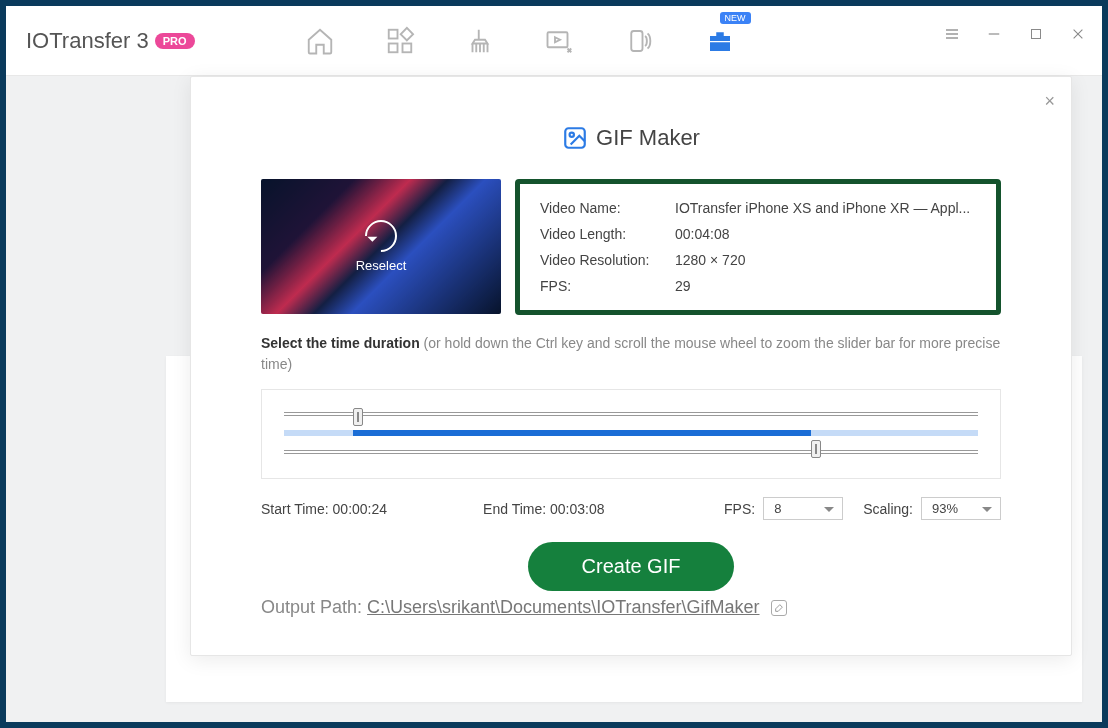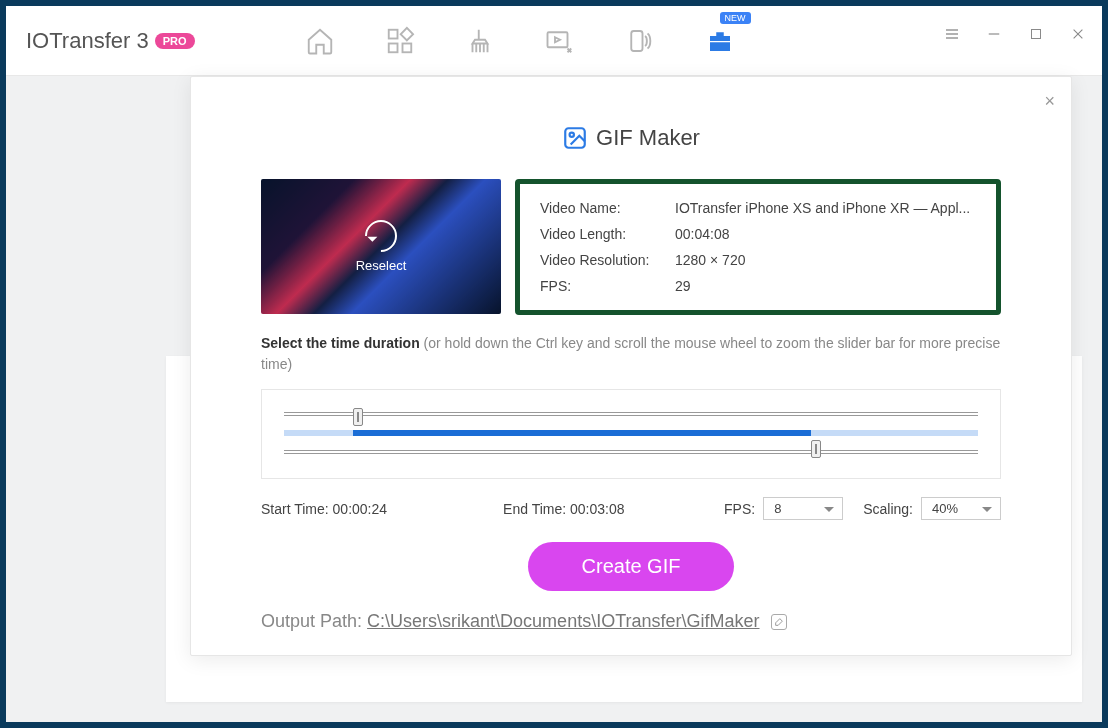--- a/index.html
+++ b/index.html
@@ -216,7 +216,7 @@
 
     <div class="controls-row">
       <span><span>Start Time: </span><span>00:00:24</span></span>
-      <span style="margin-left:96px"><span>End Time: </span><span>00:03:08</span></span>
+      <span style="margin-left:76px"><span>End Time: </span><span>00:03:08</span></span>
       <span class="spacer"></span>
       <div class="sel">
         <span>FPS:</span>

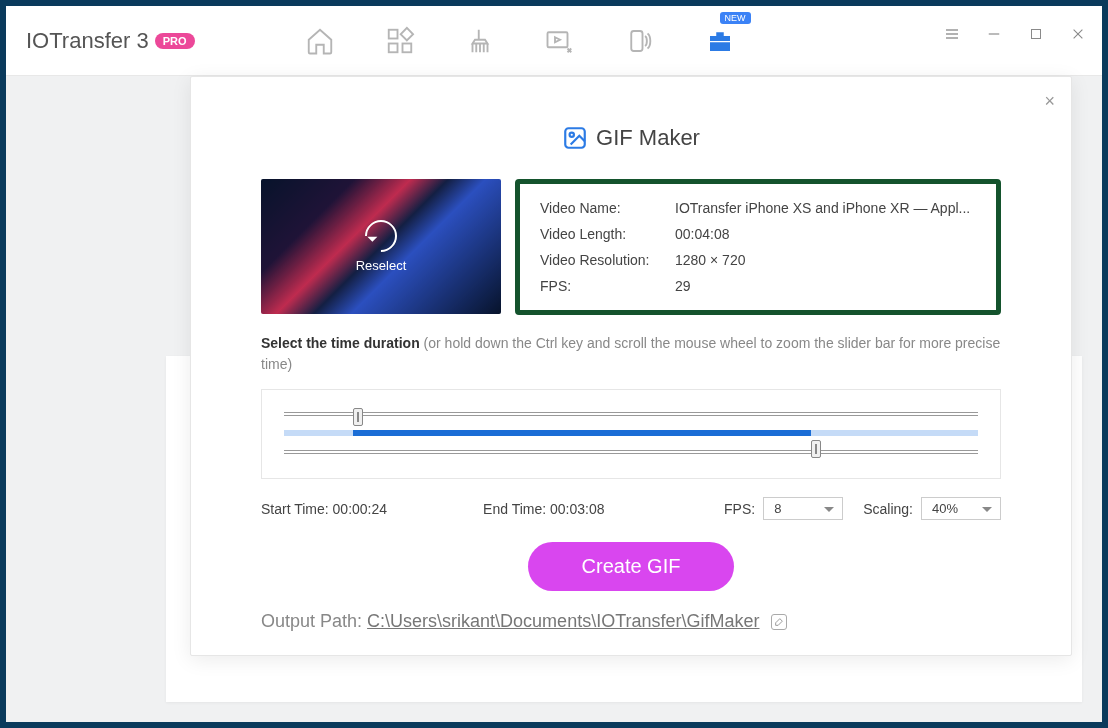--- a/index.html
+++ b/index.html
@@ -224,7 +224,7 @@
       </div>
       <div class="sel">
         <span>Scaling:</span>
-        <div class="select-box">40%</div>
+        <div class="select-box">93%</div>
       </div>
     </div>
 

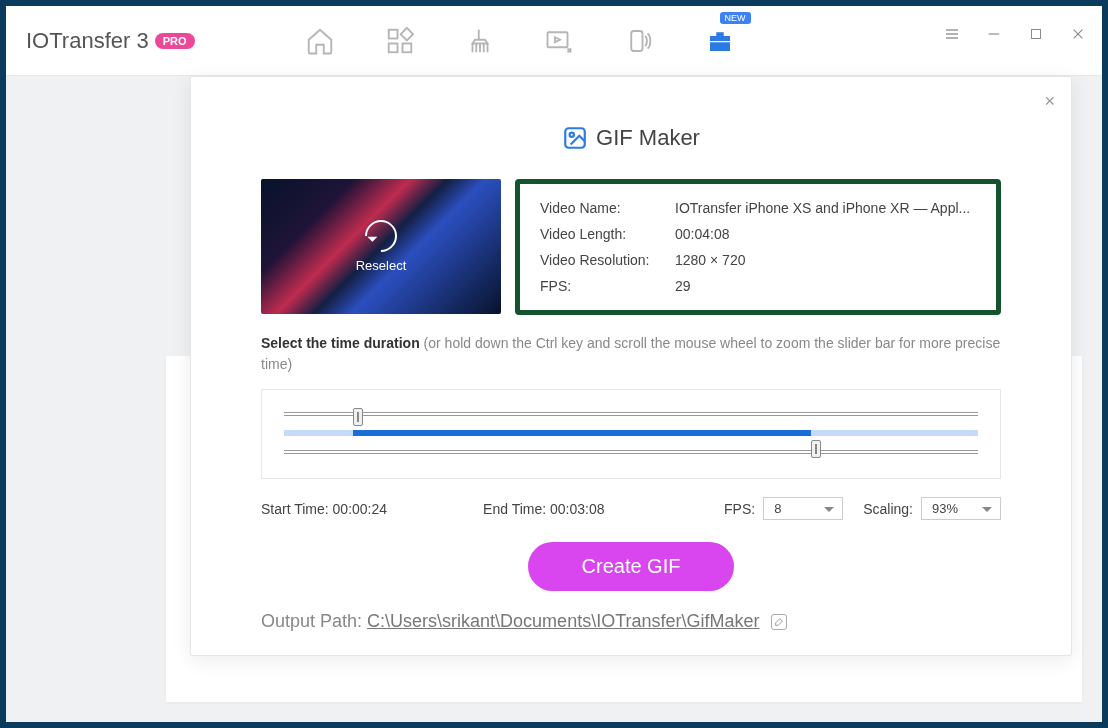--- a/index.html
+++ b/index.html
@@ -73,7 +73,7 @@
   .select-box { border: 1px solid #ccc; padding: 3px 26px 3px 10px; font-size: 13px; color: #444; position: relative; min-width: 80px; cursor: pointer; background: #fff; }
   .select-box::after { content: ''; position: absolute; right: 8px; top: 9px; width: 0; height: 0; border-left: 5px solid transparent; border-right: 5px solid transparent; border-top: 5px solid #888; }
 
-  .create-btn { display: block; margin: 0 auto 20px auto; background: #d946ef; color: #fff; border: none; padding: 13px 54px; font-size: 20px; border-radius: 28px; cursor: pointer; }
+  .create-btn { display: block; margin: 0 auto 6px auto; background: #15803d; color: #fff; border: none; padding: 13px 54px; font-size: 20px; border-radius: 28px; cursor: pointer; }
   .output-row { font-size: 18px; color: #888; }
   .output-link { color: #777; text-decoration: underline; cursor: pointer; }
   .edit-icon { display: inline-flex; width: 16px; height: 16px; border: 1px solid #aaa; border-radius: 3px; margin-left: 6px; align-items: center; justify-content: center; cursor: pointer; vertical-align: middle; }

